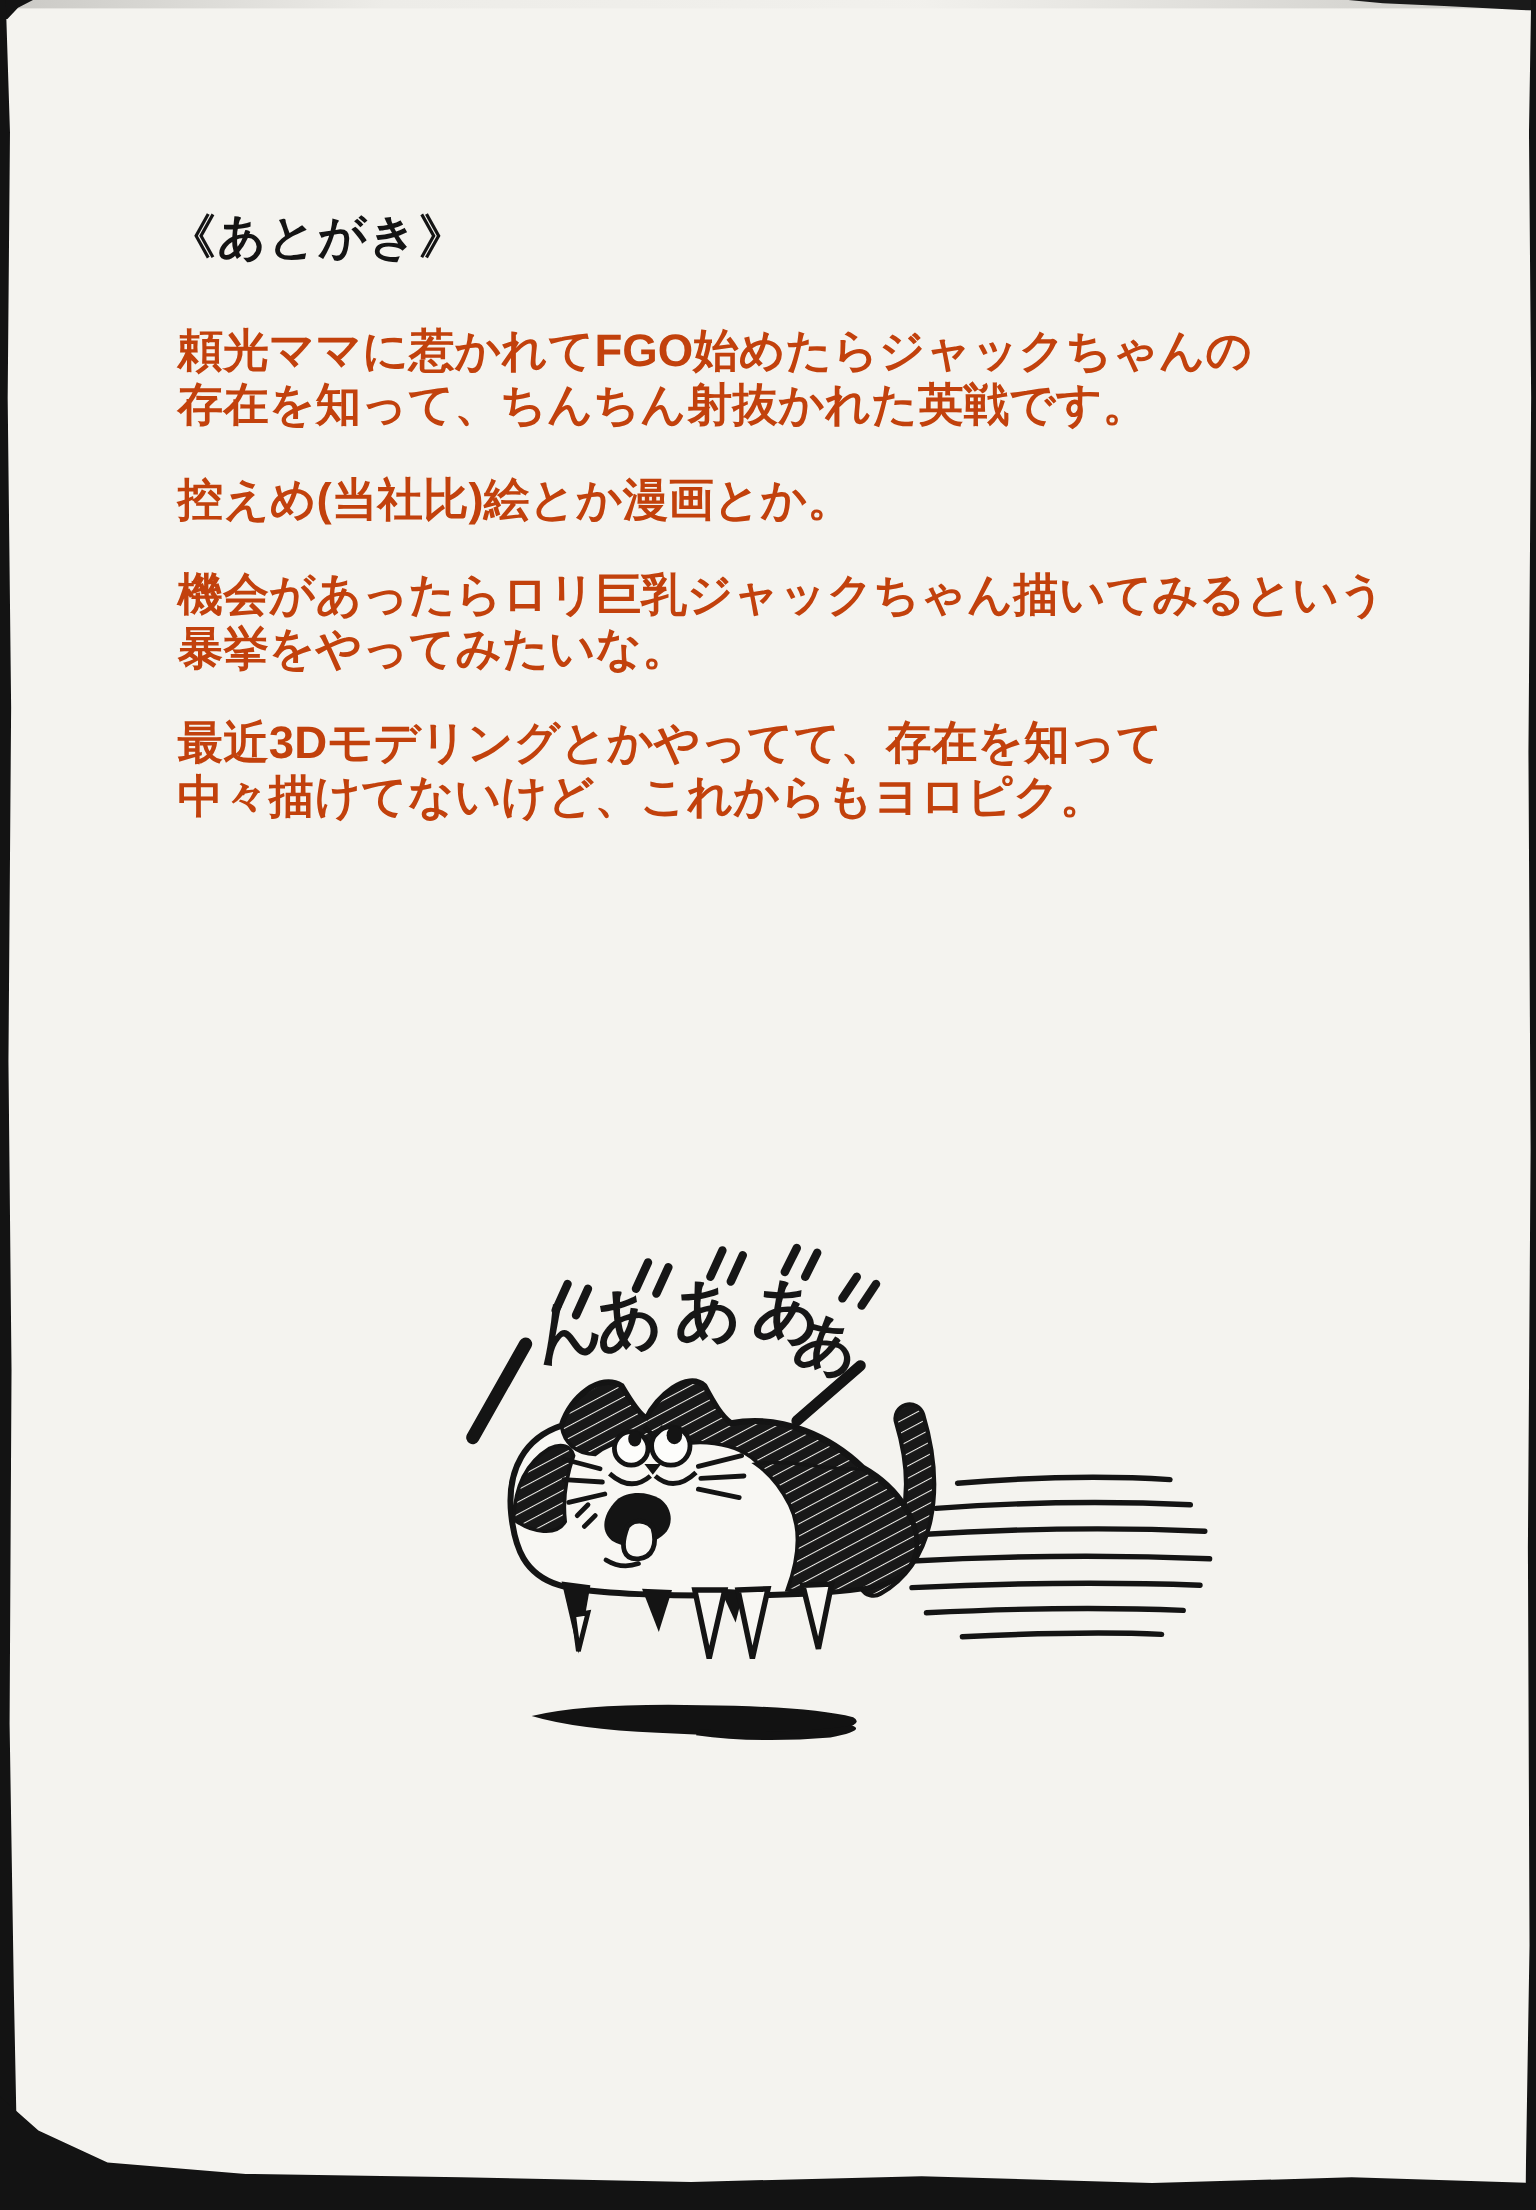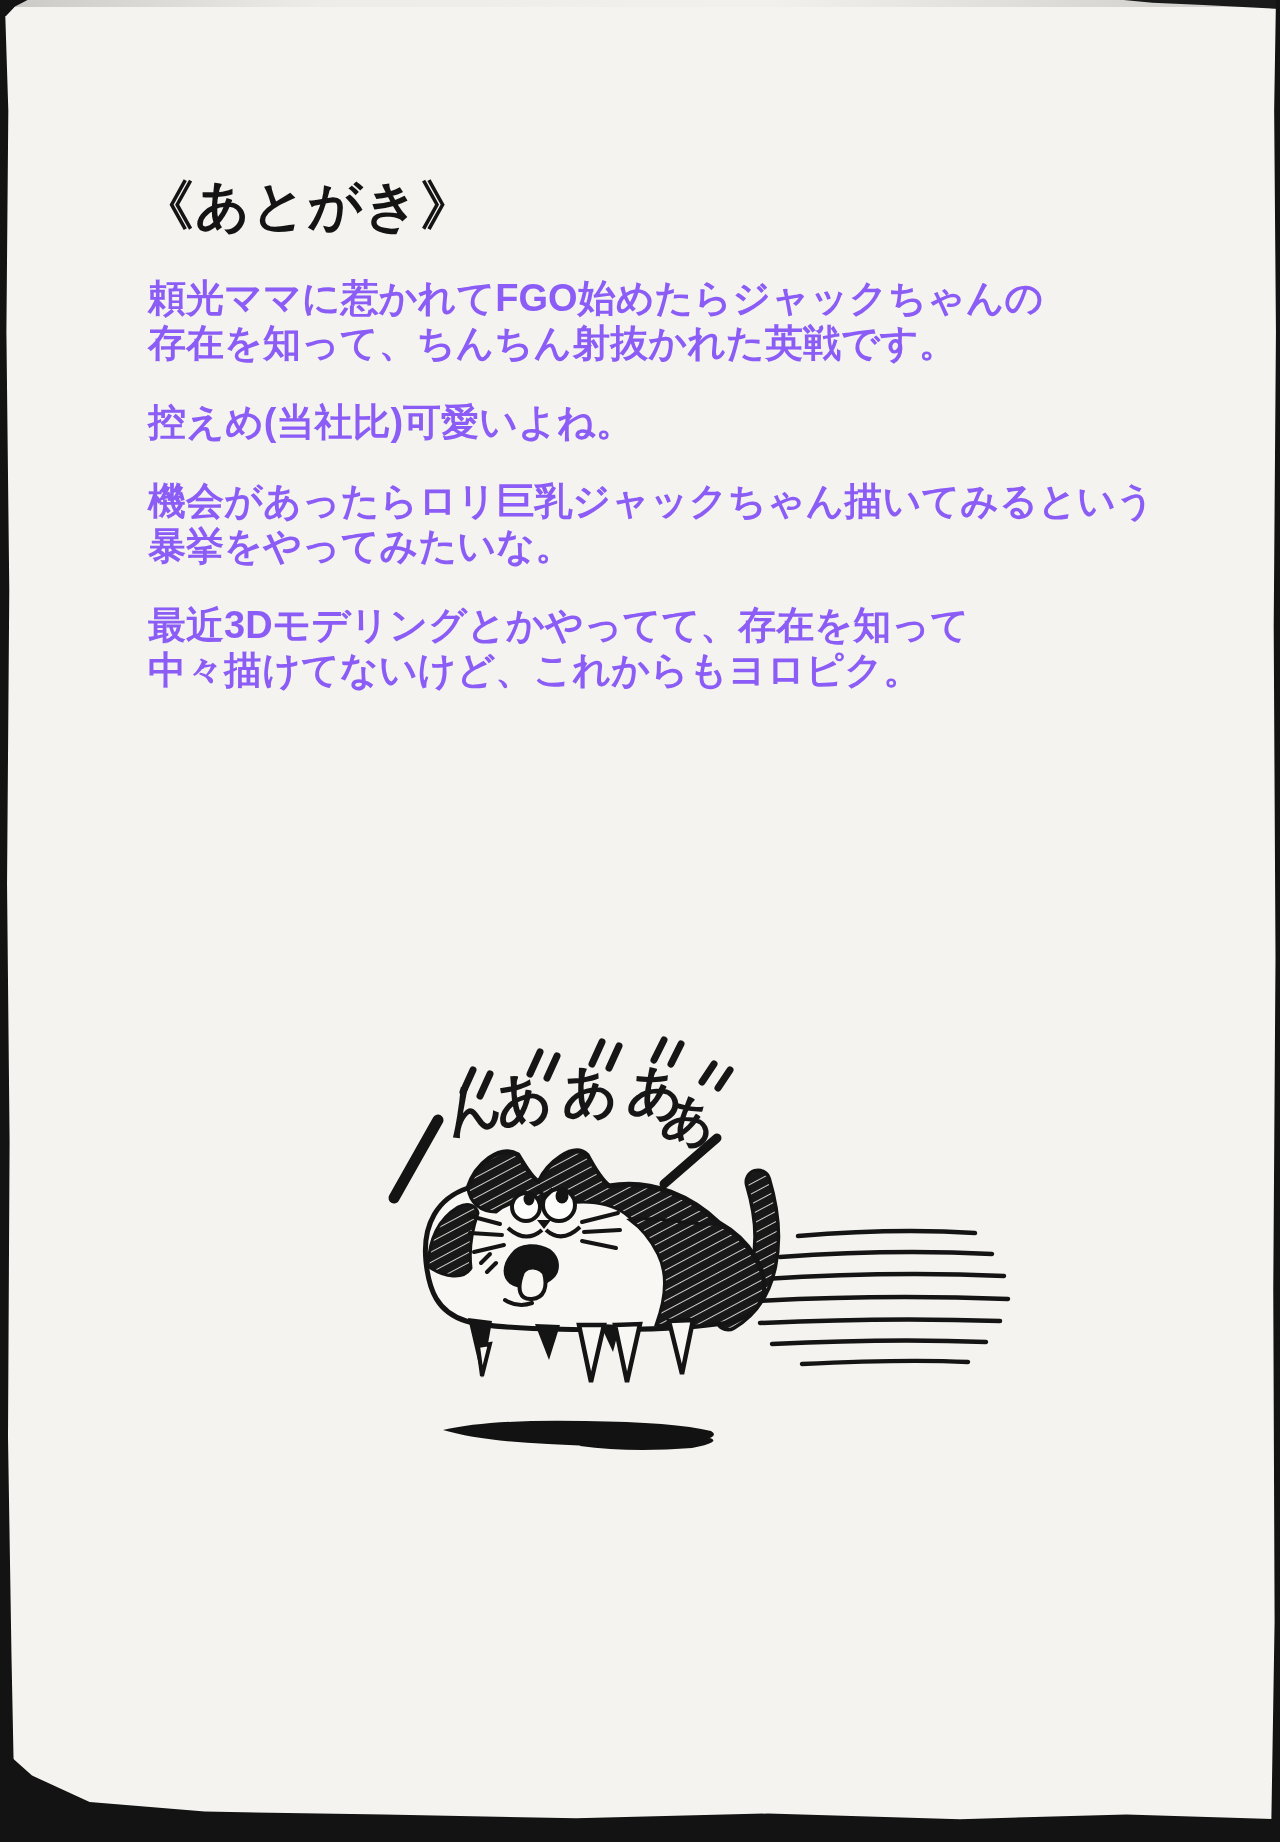--- a/index.html
+++ b/index.html
@@ -14,8 +14,8 @@
   
   .content{position:absolute;left:148px;top:170px;width:980px;}
   .title{
-    font-size:54px;font-weight:900;letter-spacing:1px;
-    margin:0 0 33px -8px;color:#141414;
+    font-size:40px;font-weight:900;letter-spacing:1px;
+    margin:0 0 46px -8px;color:#141414;
   }
   .para{margin:0 0 34px 0;font-size:38px;line-height:45px;font-weight:600;color:#8b5cf6;}
   .line{display:block;white-space:nowrap;}

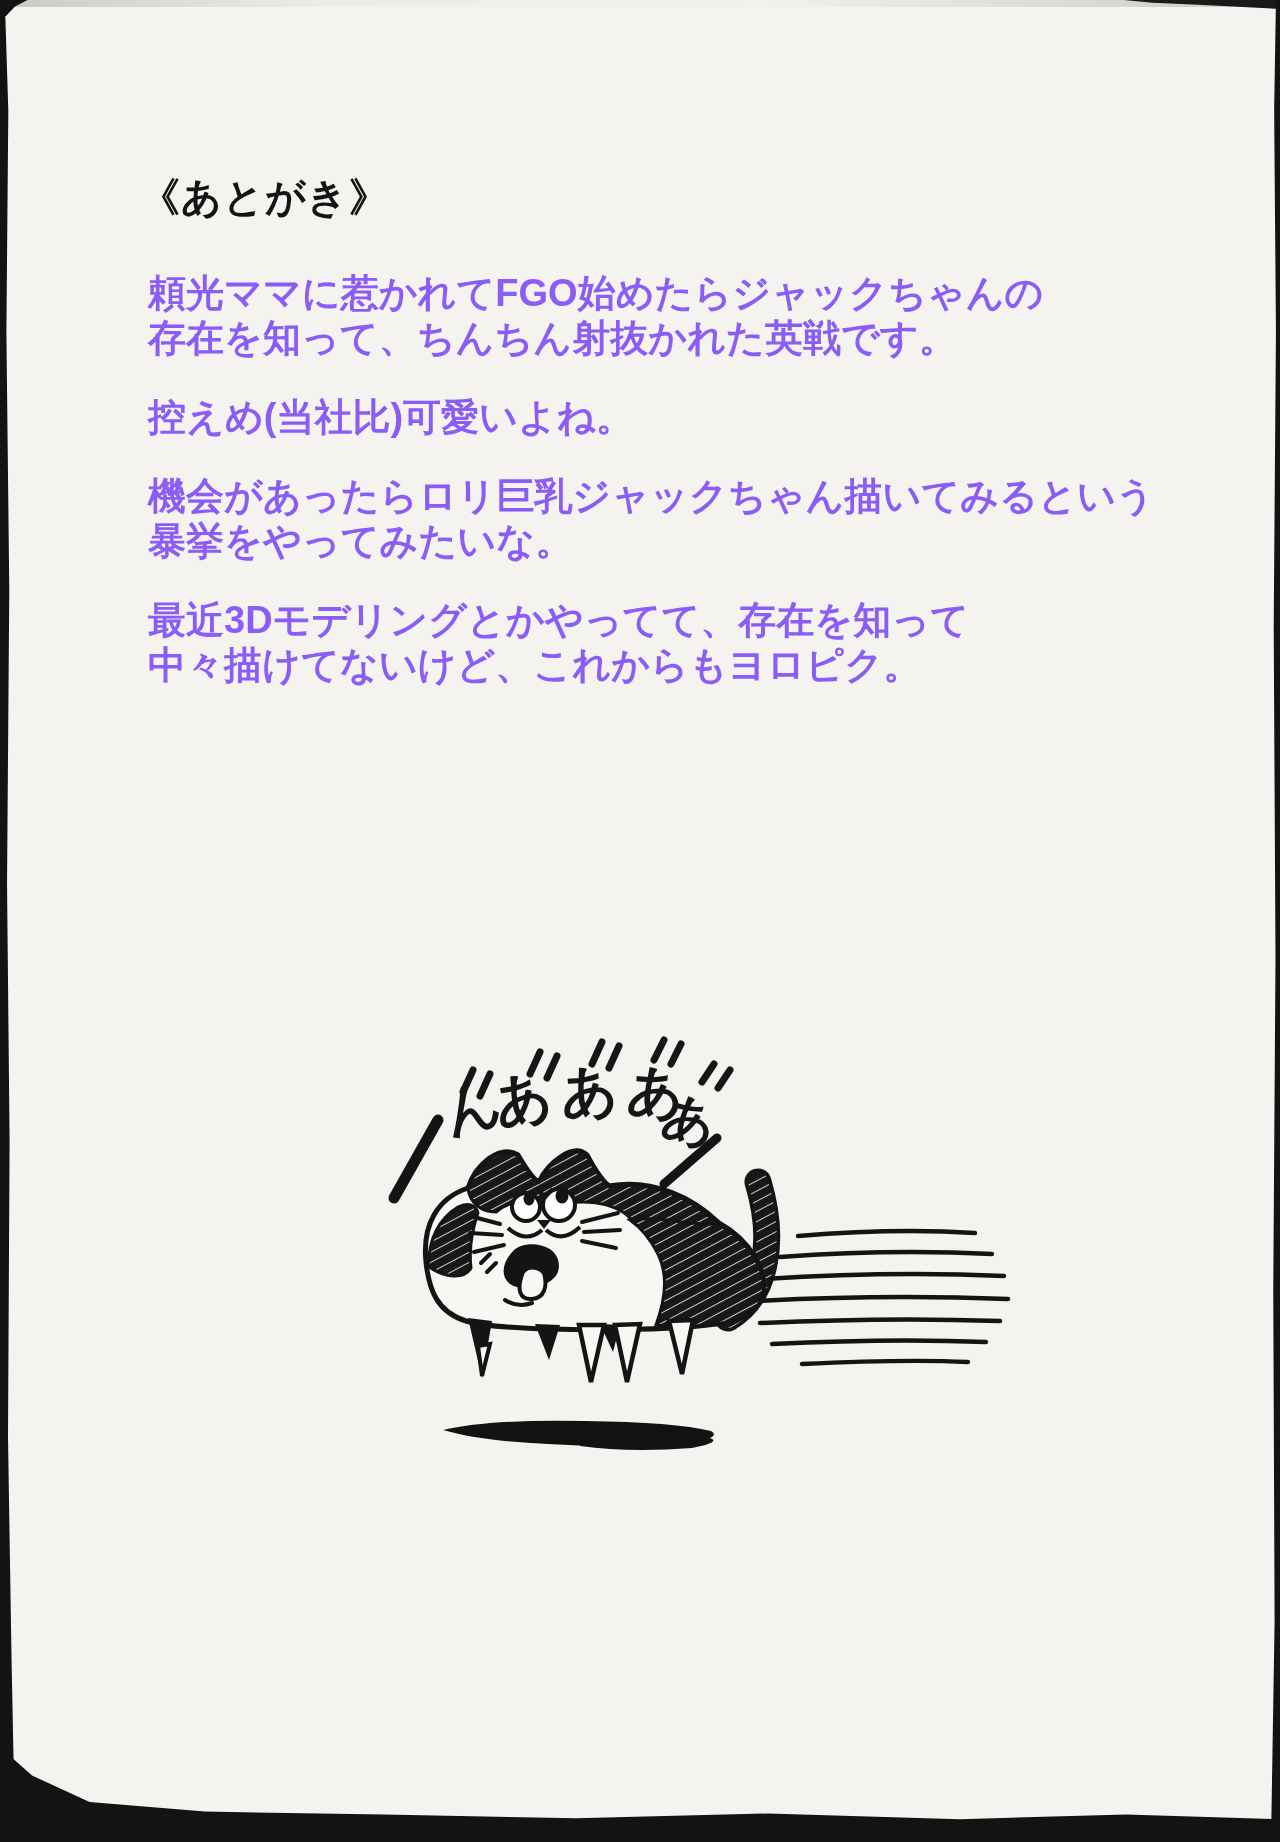--- a/index.html
+++ b/index.html
@@ -17,7 +17,7 @@
     font-size:40px;font-weight:900;letter-spacing:1px;
     margin:0 0 46px -8px;color:#141414;
   }
-  .para{margin:0 0 34px 0;font-size:38px;line-height:45px;font-weight:600;color:#8b5cf6;}
+  .para{margin:0 0 34px 0;font-size:38px;line-height:45px;font-weight:600;color:#c2410c;}
   .line{display:block;white-space:nowrap;}
   
   .illo{position:absolute;left:330px;top:1030px;width:690px;height:430px;}

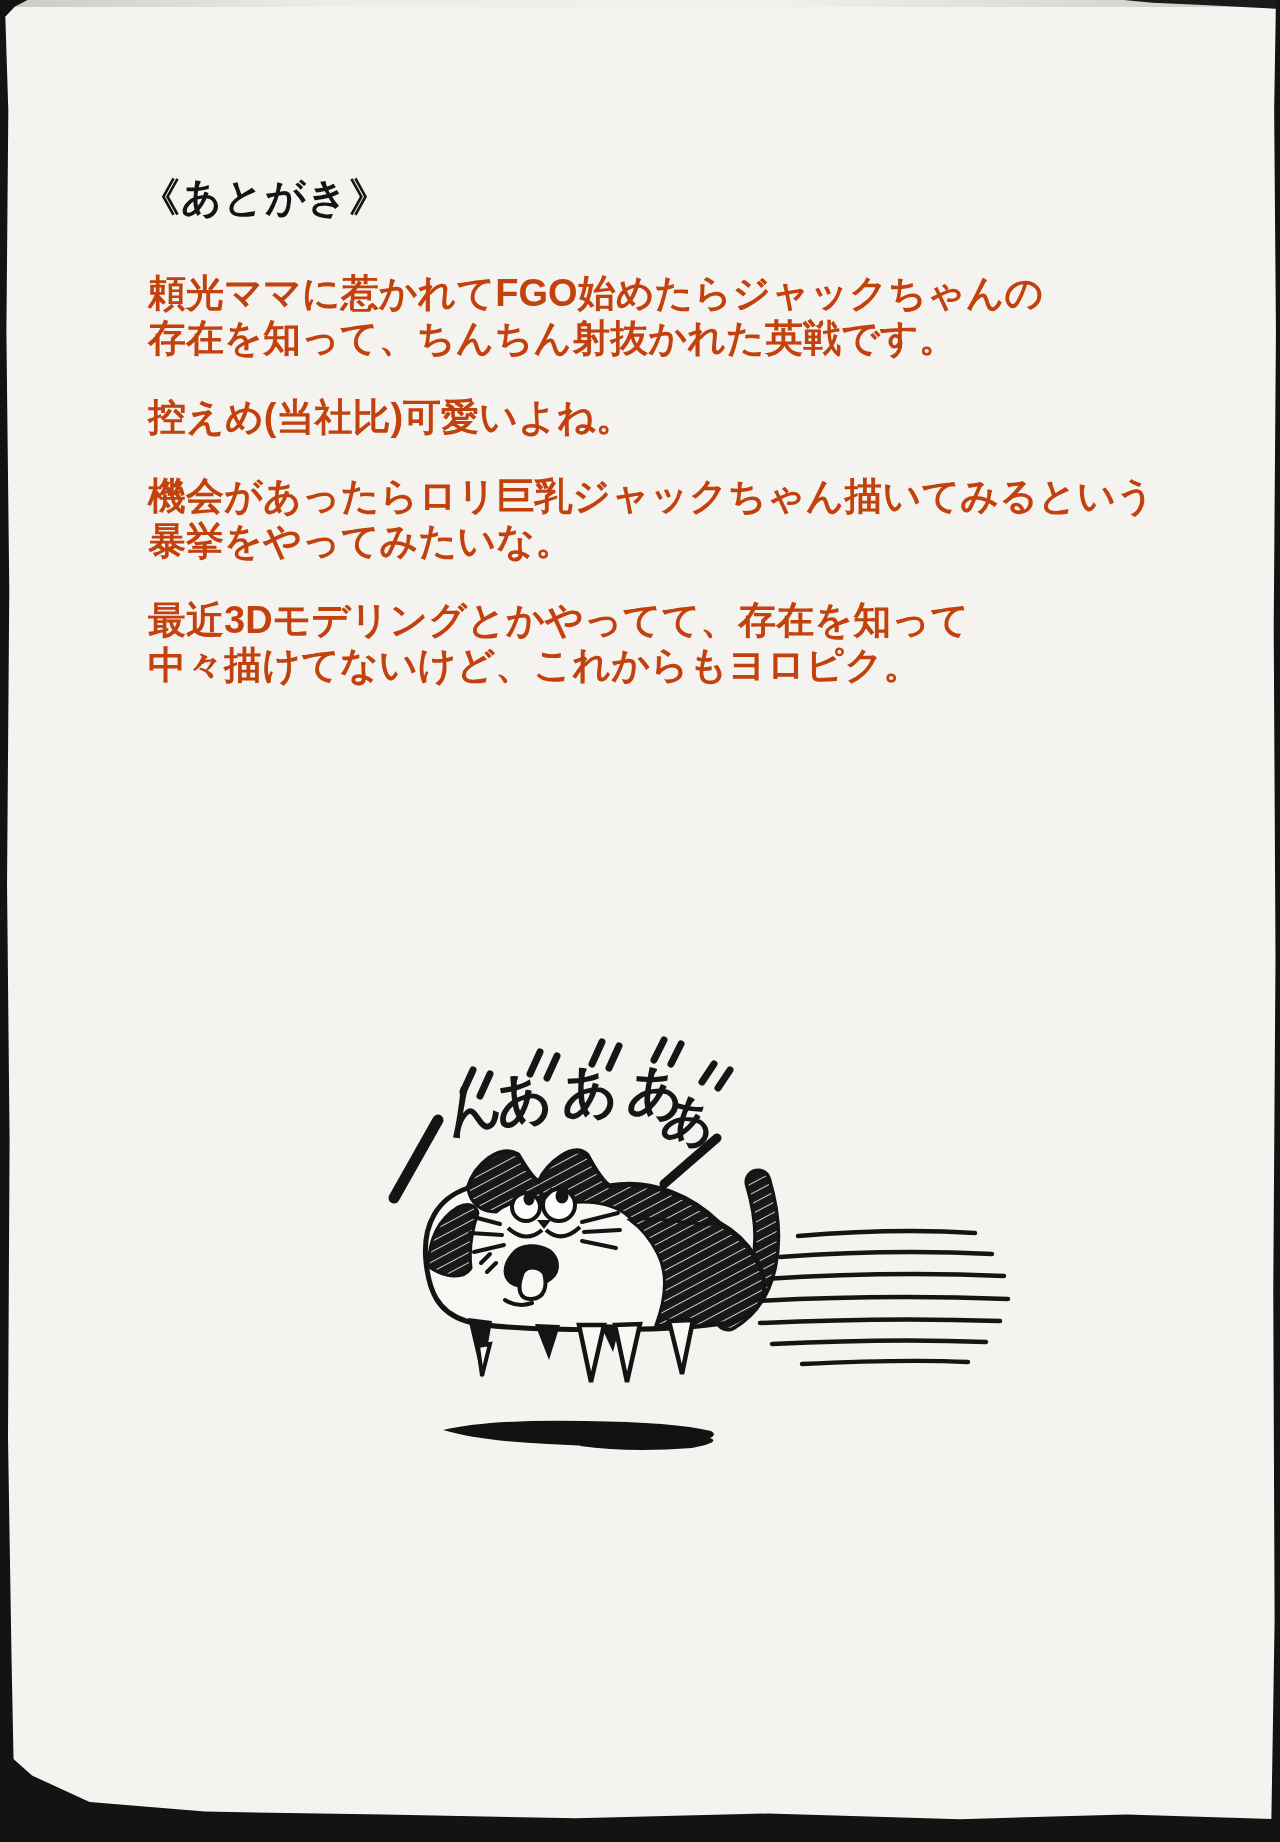--- a/index.html
+++ b/index.html
@@ -50,7 +50,7 @@
       <span class="line">存在を知って、ちんちん射抜かれた英戦です。</span>
     </p>
     <p class="para">
-      <span class="line">控えめ(当社比)可愛いよね。</span>
+      <span class="line">控えめ(当社比)絵とか漫画とか。</span>
     </p>
     <p class="para">
       <span class="line">機会があったらロリ巨乳ジャックちゃん描いてみるという</span>

